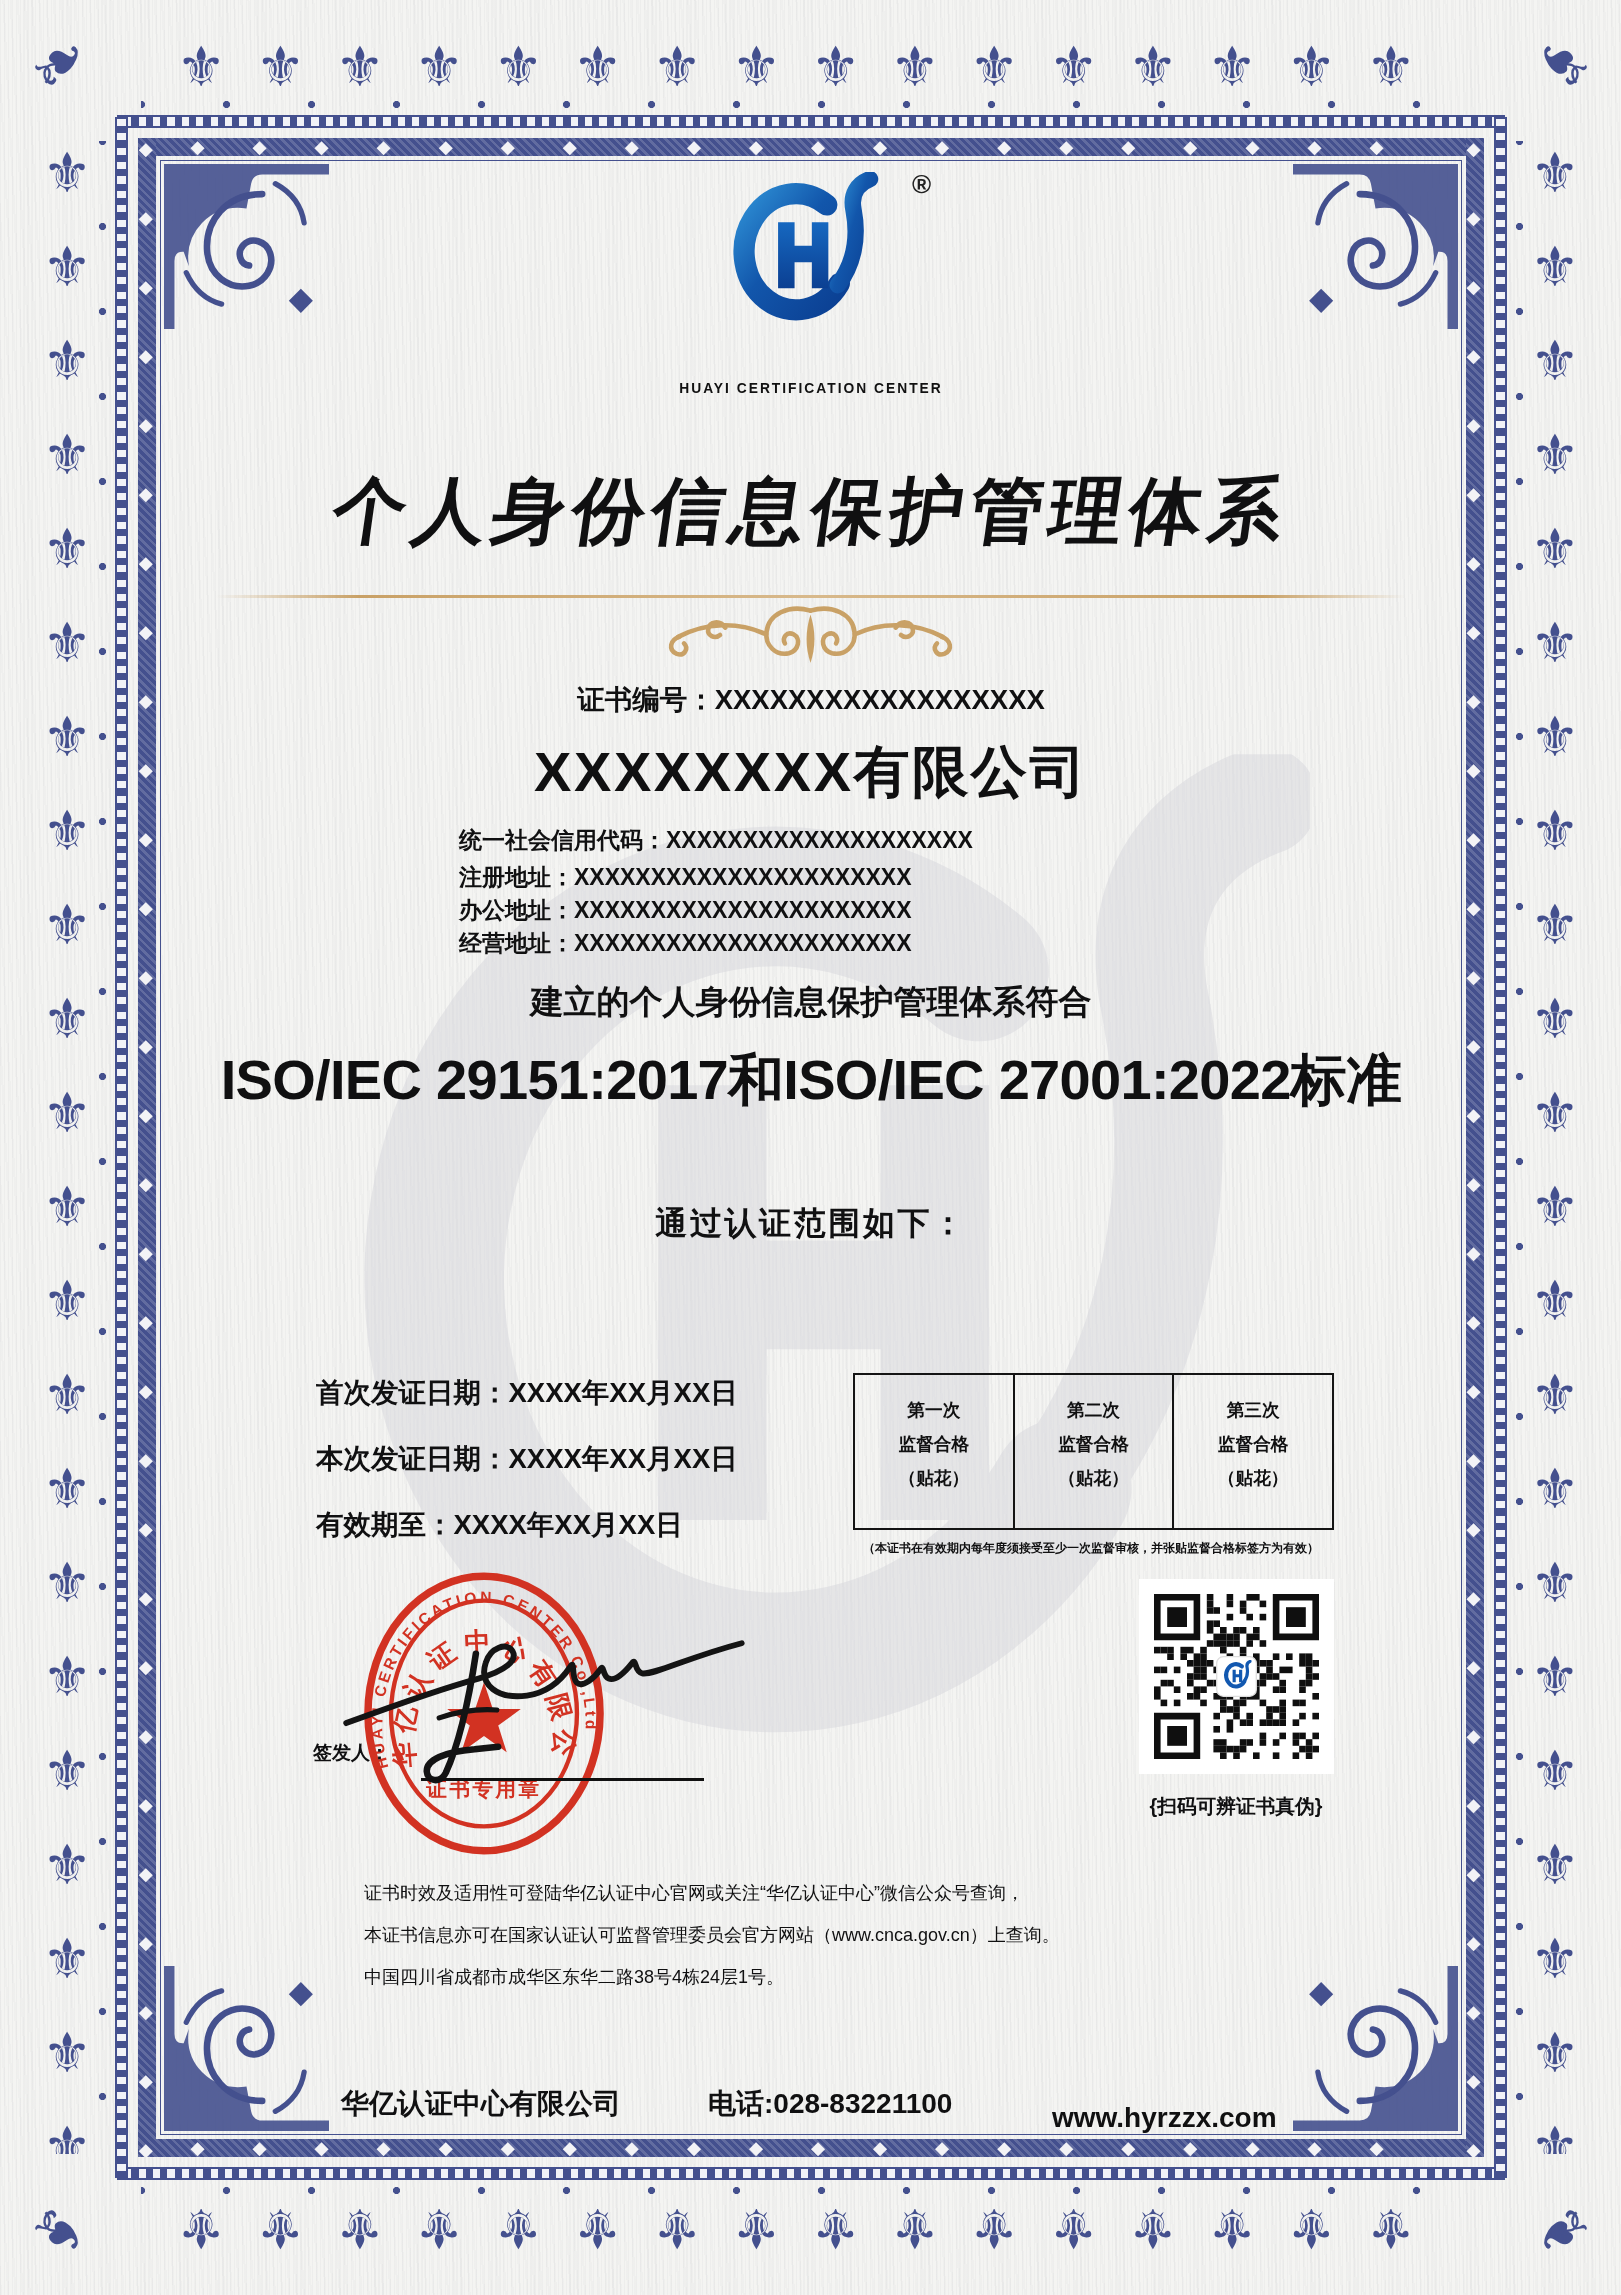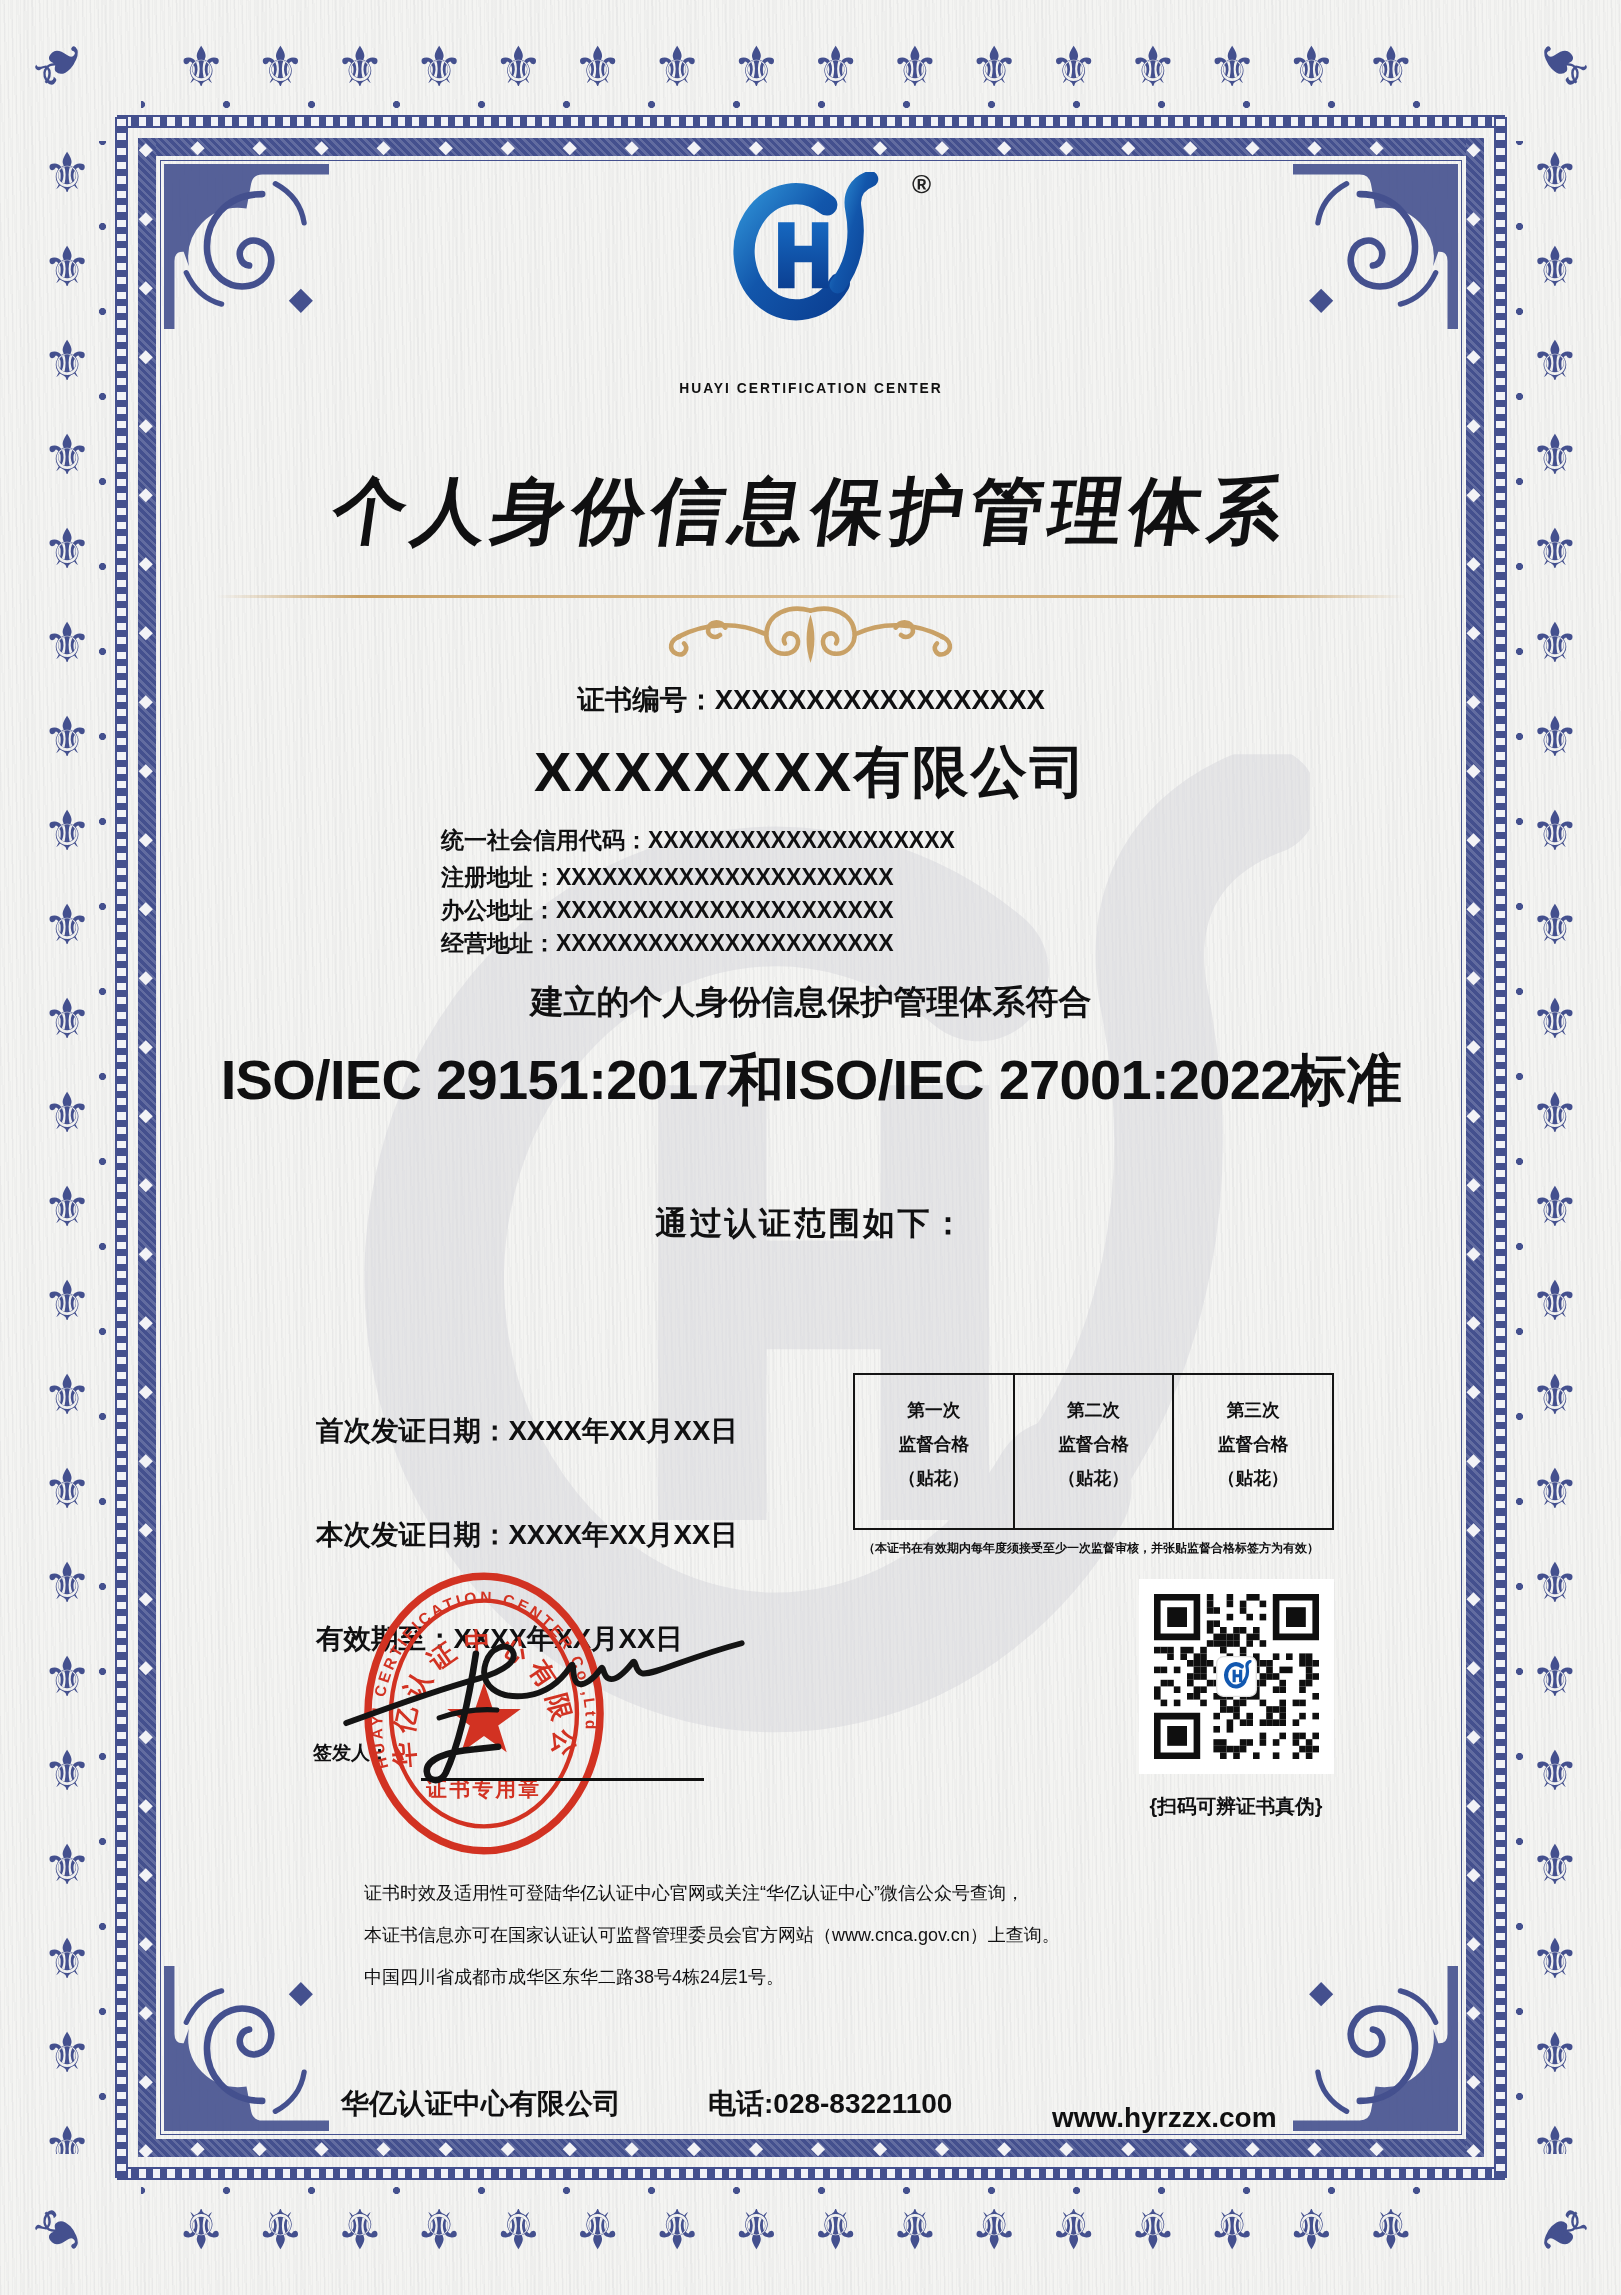--- a/index.html
+++ b/index.html
@@ -83,7 +83,7 @@
   .gold-flourish{left:627px;top:600px;width:367px;height:79px;}
   .cert-no{top:682px;font-size:27.5px;font-weight:700;}
   .company{top:735px;font-size:56px;font-weight:800;letter-spacing:2.6px;}
-  .info-block{left:441px;top:824px;width:721px;font-size:23px;font-weight:700;line-height:33px;}
+  .info-block{left:459px;top:824px;width:721px;font-size:23px;font-weight:700;line-height:33px;}
   .info-block .line{white-space:nowrap;}
   .info-block .line:first-child{margin-bottom:3.9px;}
   .establish{top:980px;font-size:33px;font-weight:800;}

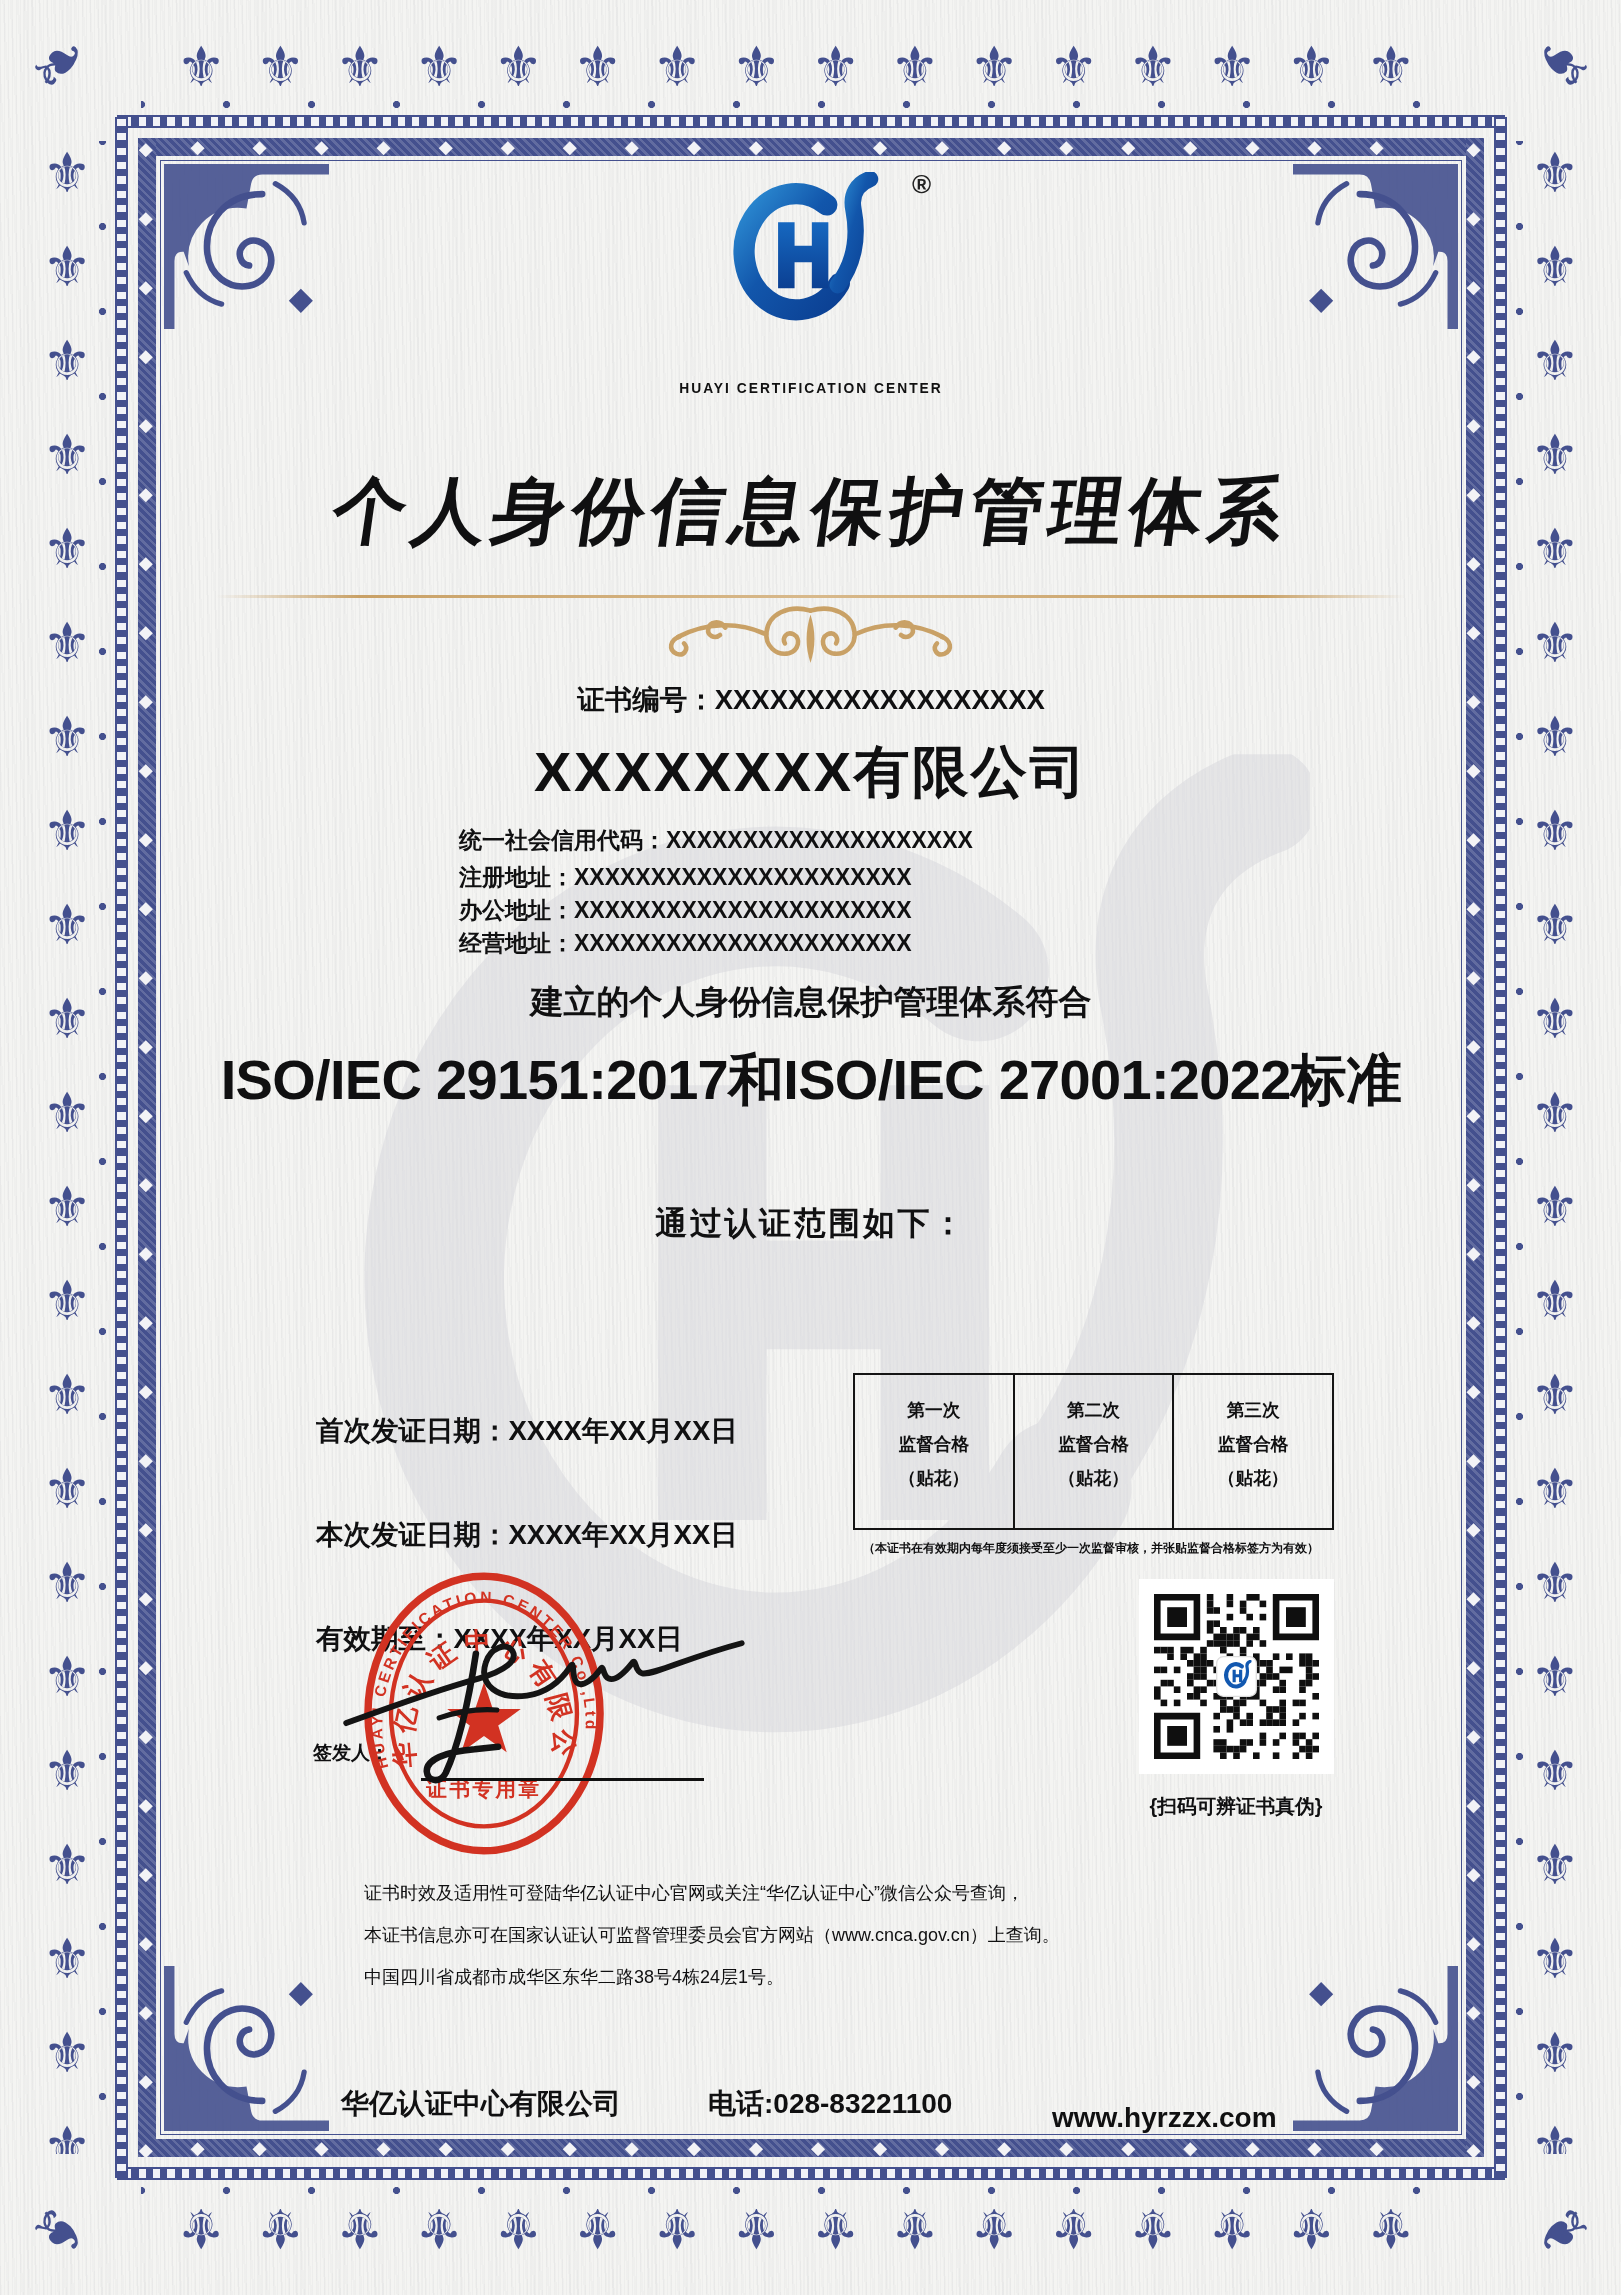--- a/index.html
+++ b/index.html
@@ -91,7 +91,7 @@
   .scope-head{top:1202px;font-size:32px;font-weight:800;letter-spacing:2.6px;}
   .scope-x{top:1256px;font-size:36px;font-weight:700;letter-spacing:1.3px;}
   .dates{left:316px;top:1375px;font-size:27.5px;font-weight:700;}
-  .dates .dline{height:66px;white-space:nowrap;margin-top:38px;}
+  .dates .dline{height:66px;white-space:nowrap;}
   .sup-table{left:853px;top:1373px;width:477px;height:153px;border:2px solid #141414;display:flex;}
   .sup-cell{flex:1;border-right:2px solid #141414;text-align:center;padding-top:18.3px;
     font-size:17.7px;font-weight:700;line-height:34px;}

